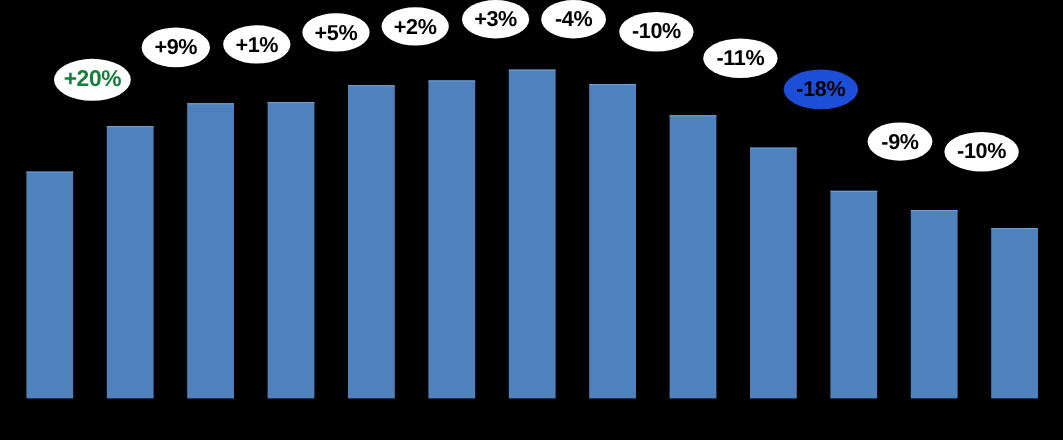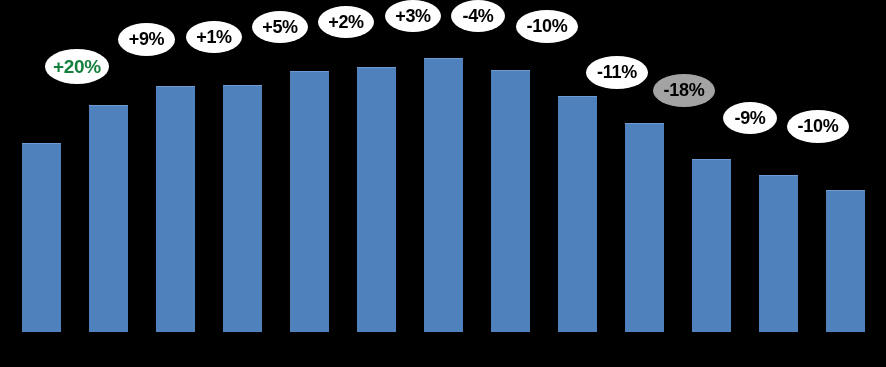--- a/index.html
+++ b/index.html
@@ -72,7 +72,7 @@
       <div class="callout" style="left: 385px; top: 0px; width: 56px; height: 32px; font-size: 18px; background: rgb(255, 255, 255); color: rgb(0, 0, 0);">+3%</div>
       <div class="callout" style="left: 451px; top: 0px; width: 54px; height: 32px; font-size: 18px; background: rgb(255, 255, 255); color: rgb(0, 0, 0);">-4%</div>
       <div class="callout" style="left: 516px; top: 10px; width: 62px; height: 33px; font-size: 18px; background: rgb(255, 255, 255); color: rgb(0, 0, 0);">-10%</div>
-      <div class="callout" style="left: 586px; top: 32px; width: 62px; height: 33px; font-size: 18px; background: rgb(255, 255, 255); color: rgb(0, 0, 0); margin-top: 24px;">-11%</div>
+      <div class="callout" style="left: 586px; top: 32px; width: 62px; height: 33px; font-size: 18px; background: rgb(255, 255, 255); color: rgb(0, 0, 0);">-11%</div>
       <div class="callout" style="left: 653px; top: 74px; width: 62px; height: 33px; font-size: 18px; background: #a3a3a3; color: rgb(0, 0, 0);">-18%</div>
       <div class="callout" style="left: 723px; top: 102px; width: 54px; height: 32px; font-size: 18px; background: rgb(255, 255, 255); color: rgb(0, 0, 0);">-9%</div>
       <div class="callout" style="left: 787px; top: 110px; width: 62px; height: 33px; font-size: 18px; background: rgb(255, 255, 255); color: rgb(0, 0, 0);">-10%</div>

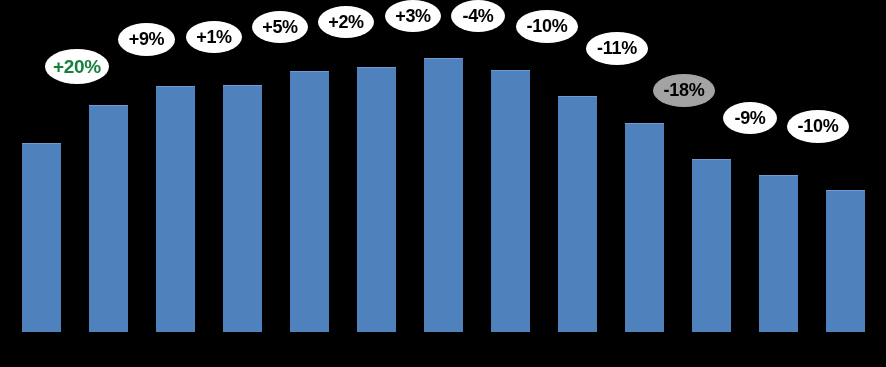--- a/index.html
+++ b/index.html
@@ -73,7 +73,7 @@
       <div class="callout" style="left: 451px; top: 0px; width: 54px; height: 32px; font-size: 18px; background: rgb(255, 255, 255); color: rgb(0, 0, 0);">-4%</div>
       <div class="callout" style="left: 516px; top: 10px; width: 62px; height: 33px; font-size: 18px; background: rgb(255, 255, 255); color: rgb(0, 0, 0);">-10%</div>
       <div class="callout" style="left: 586px; top: 32px; width: 62px; height: 33px; font-size: 18px; background: rgb(255, 255, 255); color: rgb(0, 0, 0);">-11%</div>
-      <div class="callout" style="left: 653px; top: 74px; width: 62px; height: 33px; font-size: 18px; background: #a3a3a3; color: rgb(0, 0, 0);">-18%</div>
+      <div class="callout" style="left: 653px; top: 58px; width: 62px; height: 33px; font-size: 18px; background: #1d4ed8; color: rgb(0, 0, 0);">-18%</div>
       <div class="callout" style="left: 723px; top: 102px; width: 54px; height: 32px; font-size: 18px; background: rgb(255, 255, 255); color: rgb(0, 0, 0);">-9%</div>
       <div class="callout" style="left: 787px; top: 110px; width: 62px; height: 33px; font-size: 18px; background: rgb(255, 255, 255); color: rgb(0, 0, 0);">-10%</div>
     </div>

